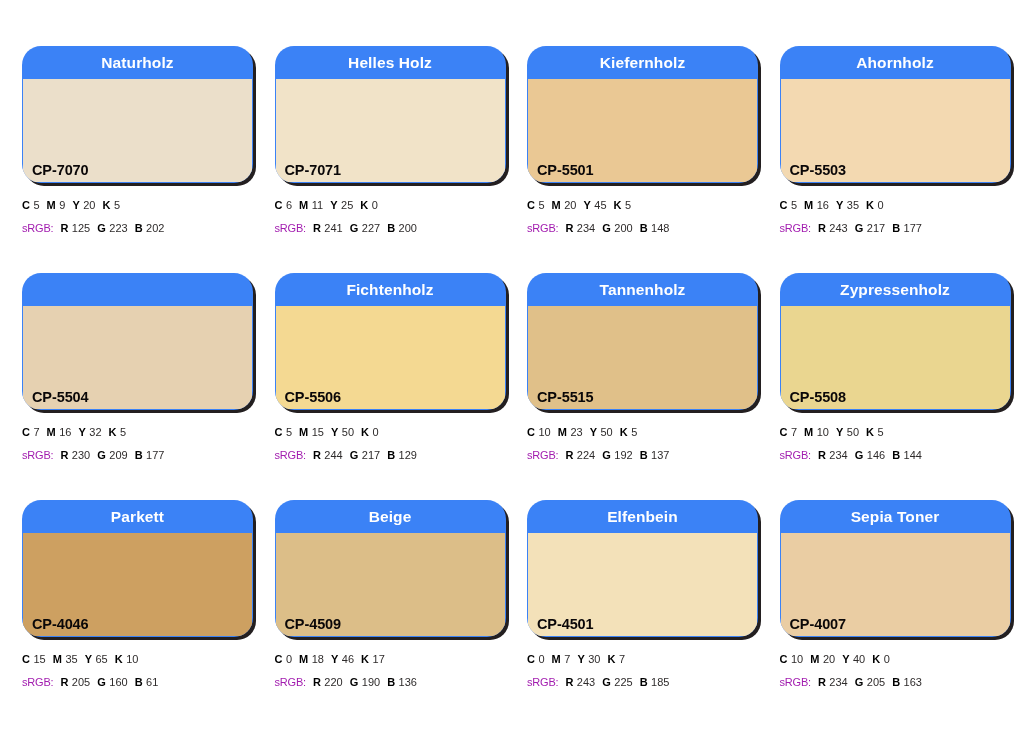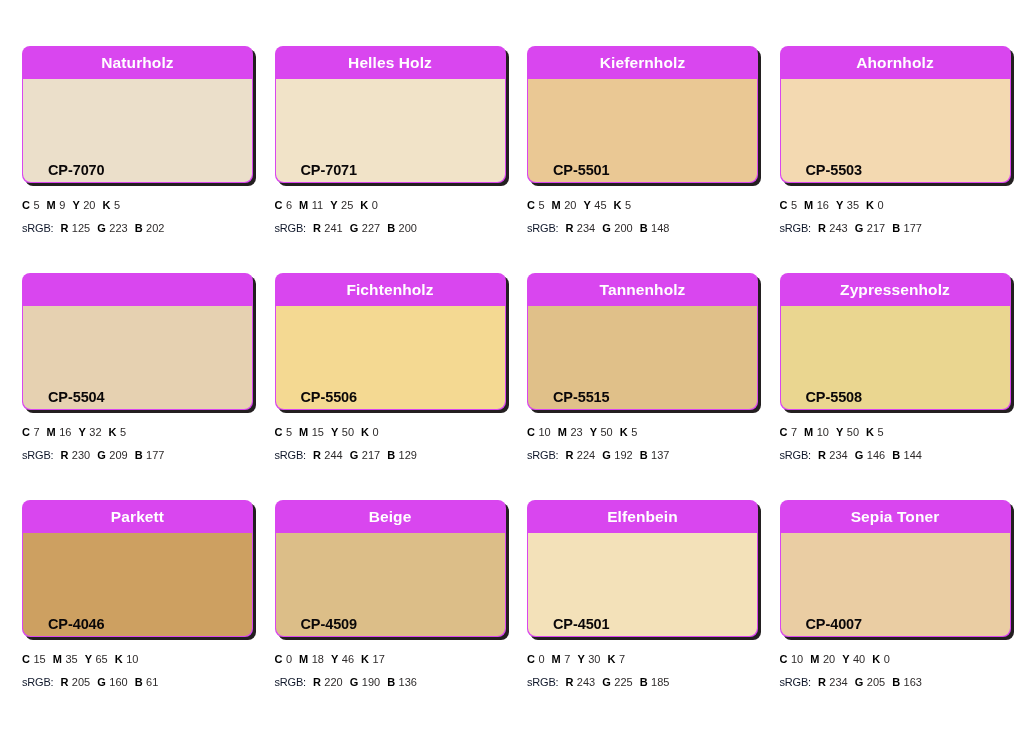--- a/index.html
+++ b/index.html
@@ -37,8 +37,8 @@
     width: 231px;
     height: 137px;
     box-sizing: border-box;
-    border-radius: 8px;
-    background: #d946ef;
+    border-radius: 19px;
+    background: #3b82f6;
     box-shadow: 3px 3px 0 0 #231f20;
     overflow: hidden;
   }

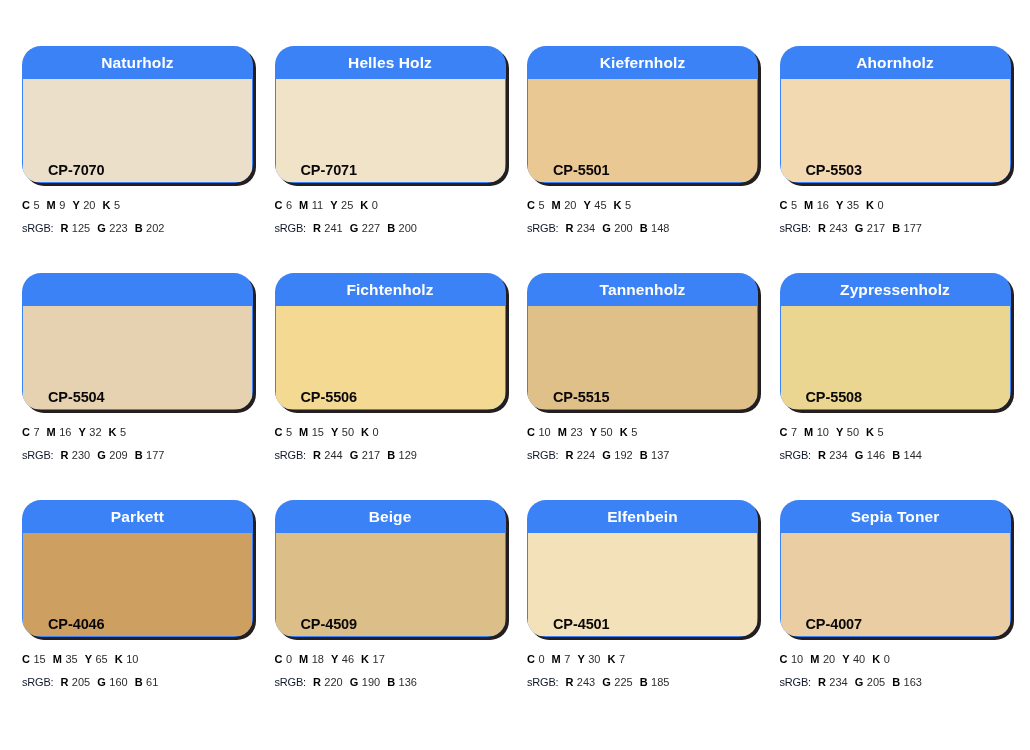--- a/index.html
+++ b/index.html
@@ -64,7 +64,7 @@
   }
   .swatch-code {
     position: absolute;
-    left: 26px;
+    left: 10px;
     bottom: 5px;
     font-weight: bold;
     font-size: 14.5px;

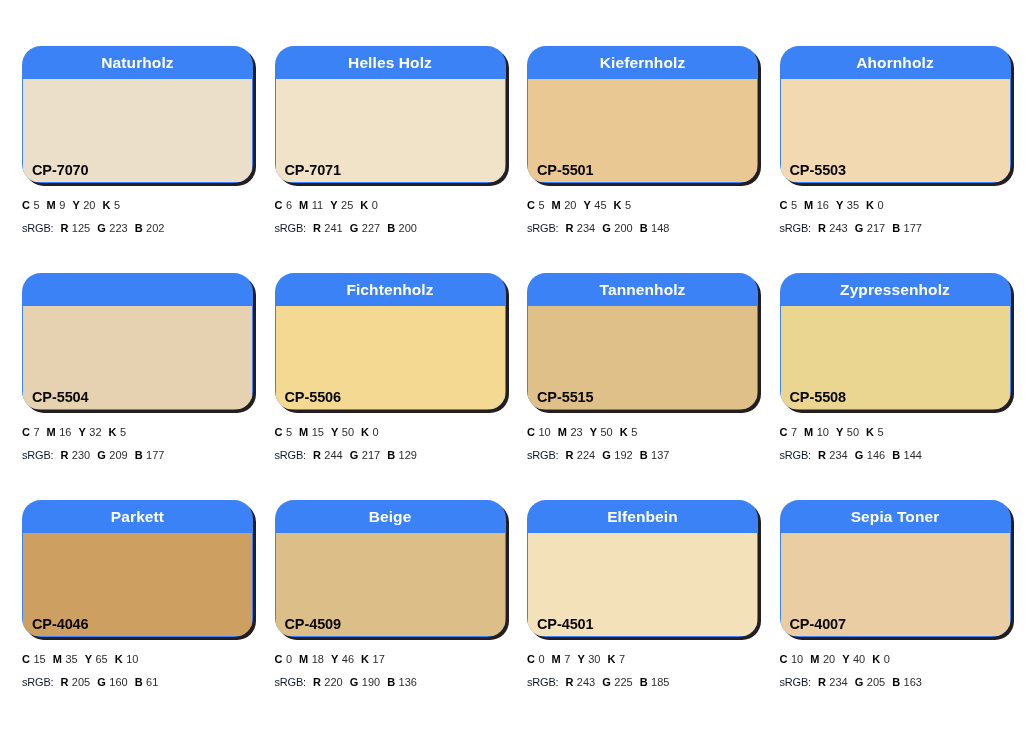--- a/index.html
+++ b/index.html
@@ -91,7 +91,7 @@
   }
   .value-line .lbl {
     font-weight: normal;
-    color: #0f172a;
+    color: #a21caf;
     letter-spacing: -0.2px;
   }
   .sp { display: inline-block; width: 7px; }

